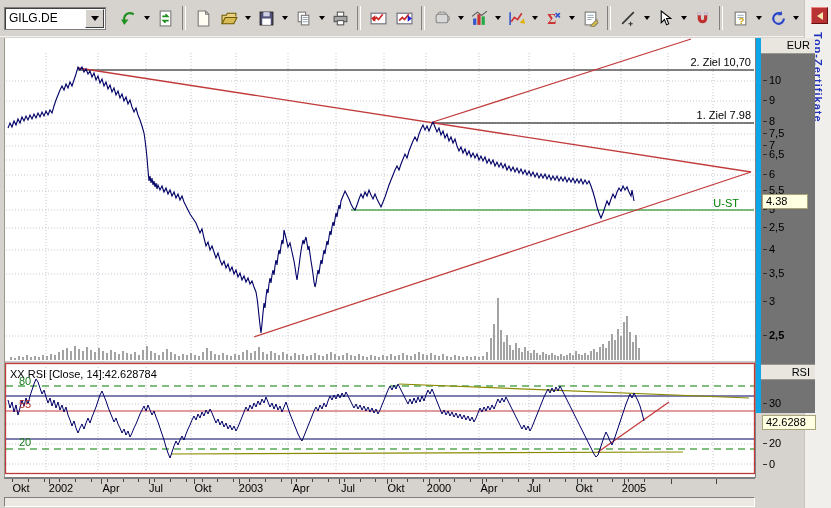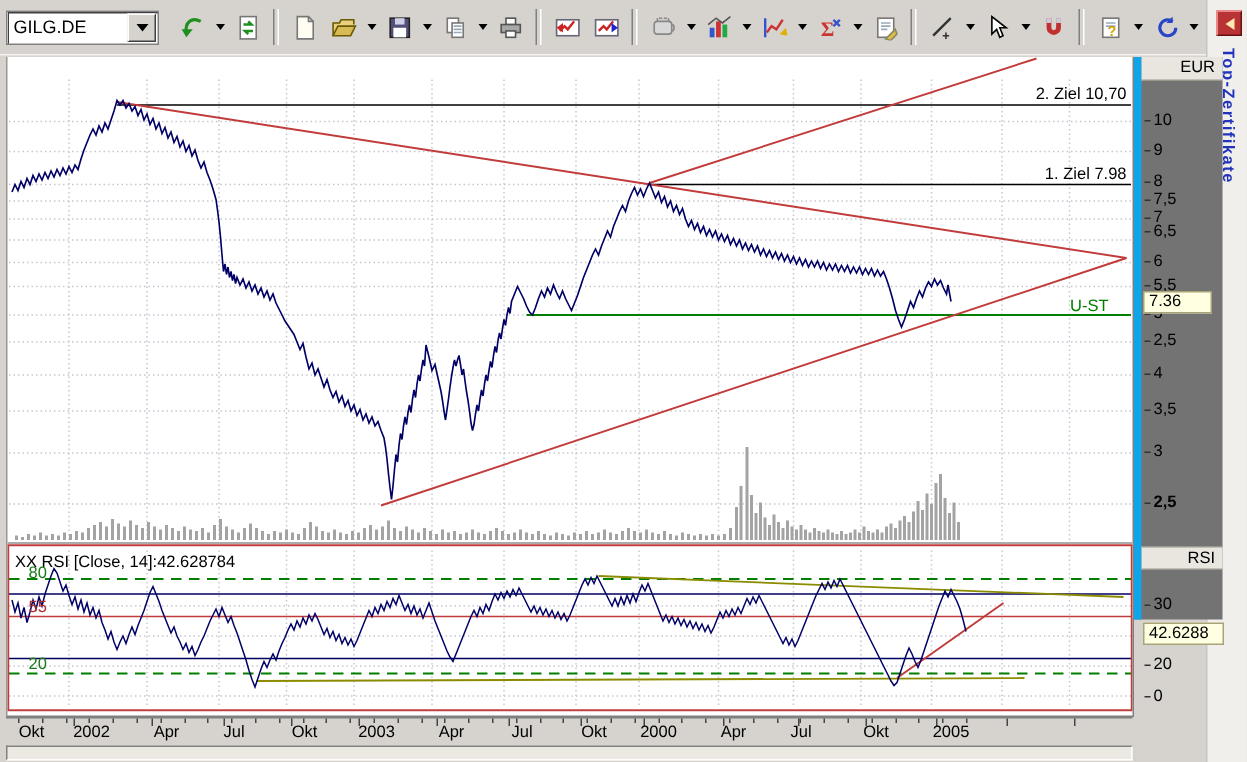--- a/index.html
+++ b/index.html
@@ -509,7 +509,7 @@
       <div class="axlabel" style="top: 399px;">20</div>
       <div class="axlabel" style="top: 420px;">0</div>
     </div>
-  <div class="valtag" style="top:156px;width:38px;">7.36</div>
+  <div class="valtag" style="top:156px;width:38px;">4.38</div>
   <div class="valtag" style="top:377px;width:46px;">42.6288</div>
 </div>
 

